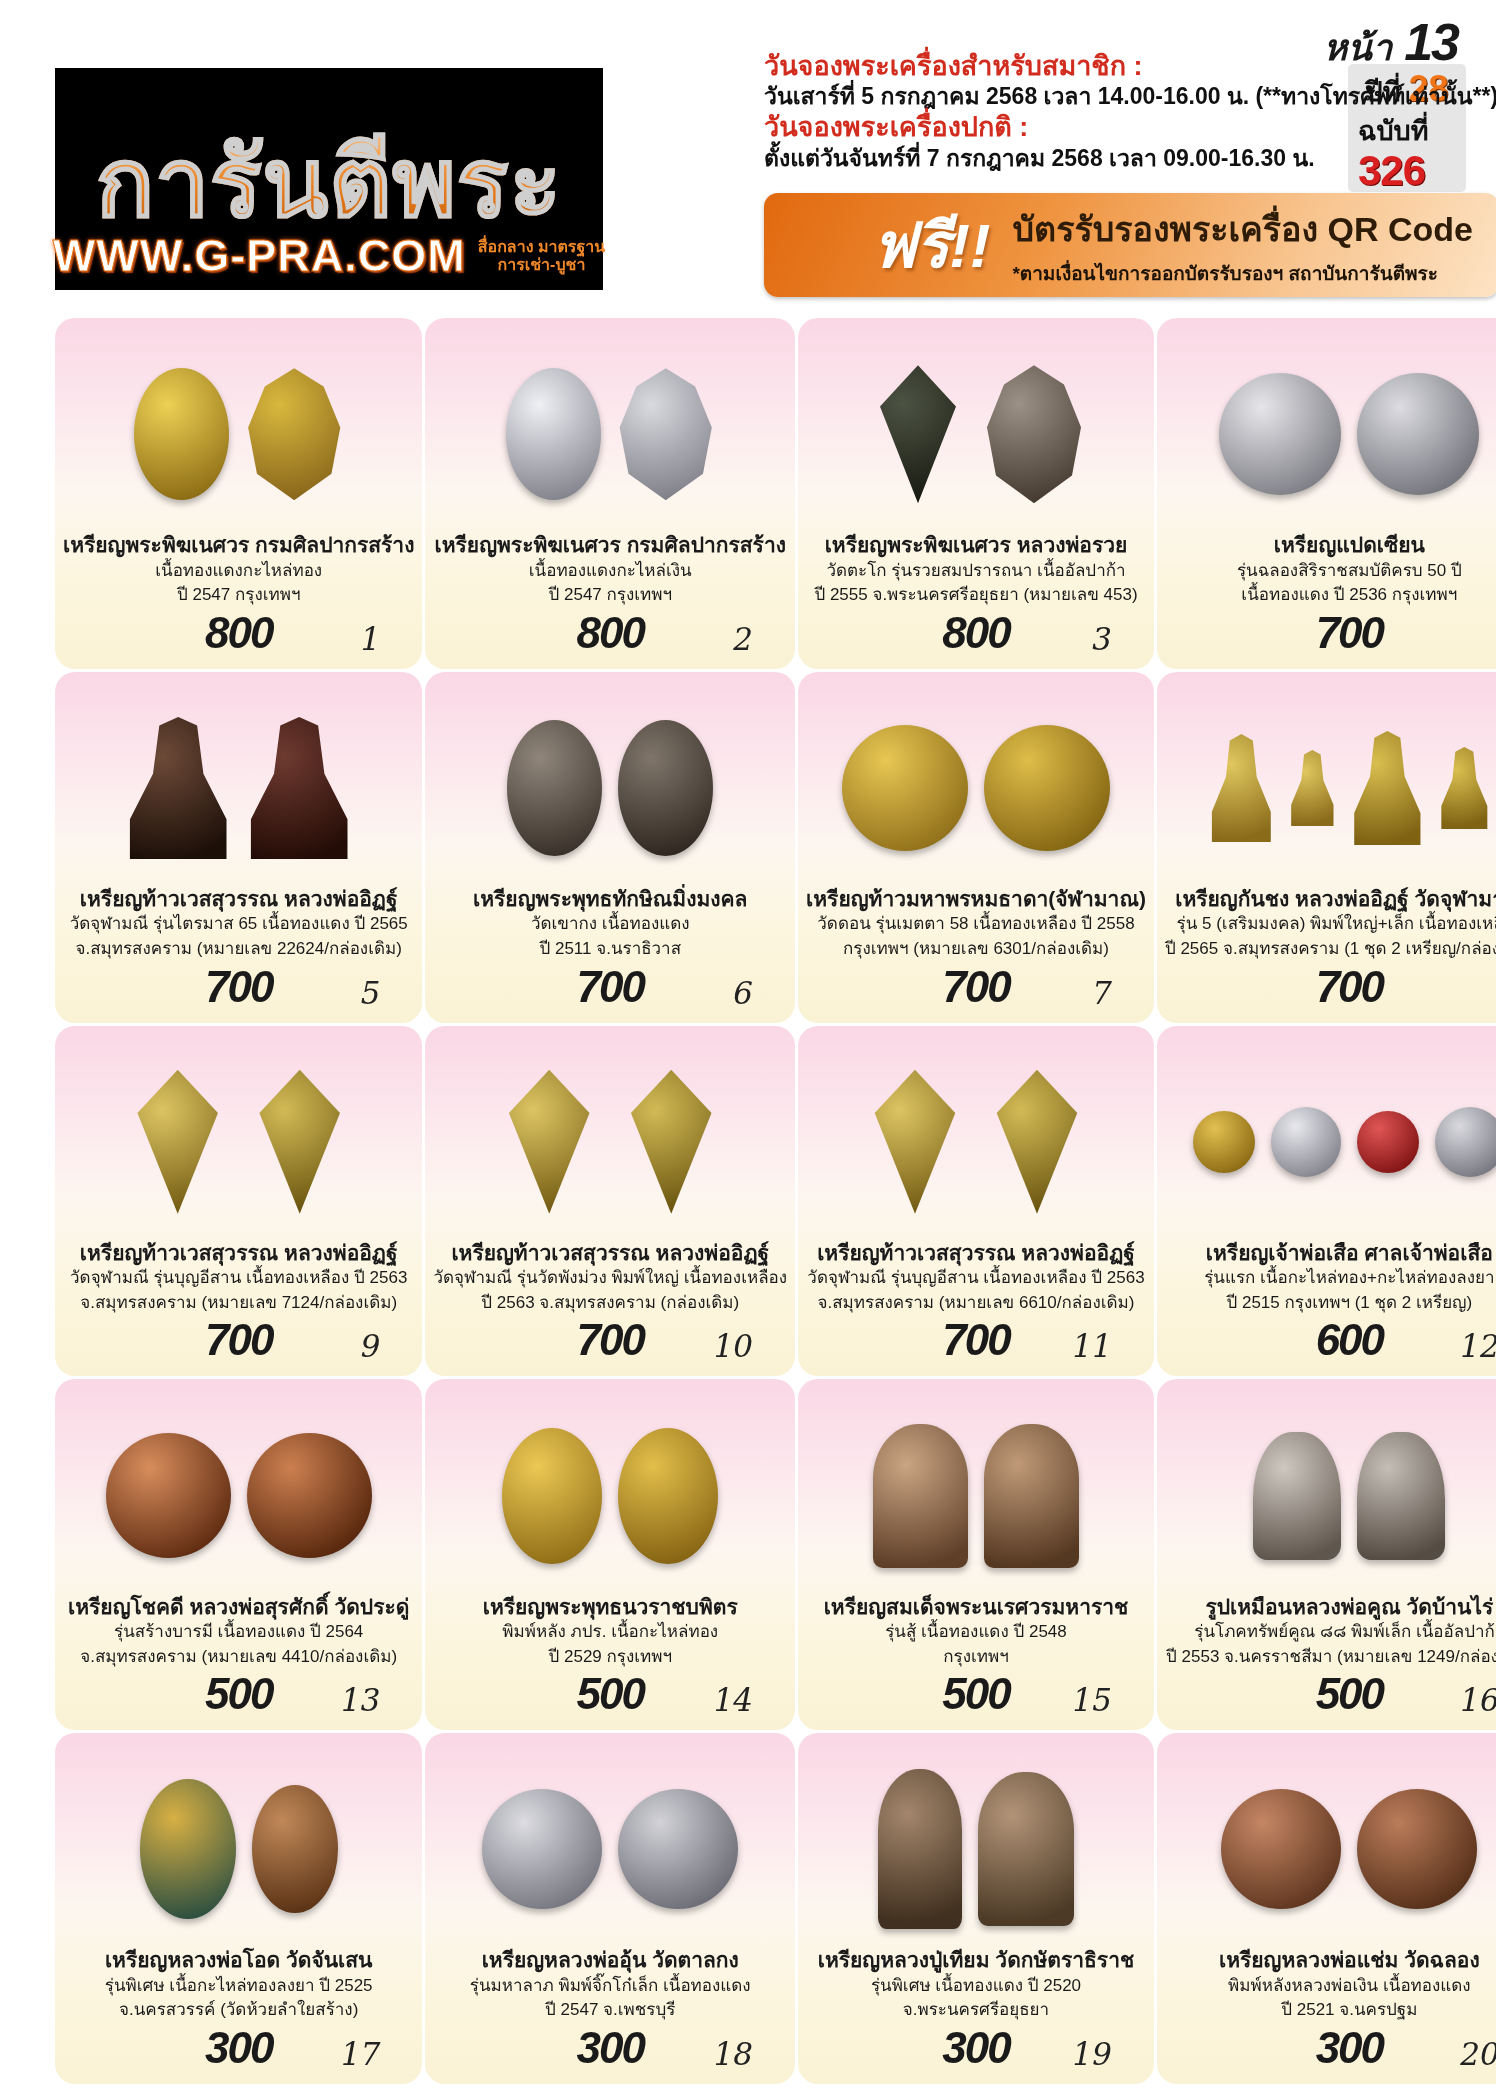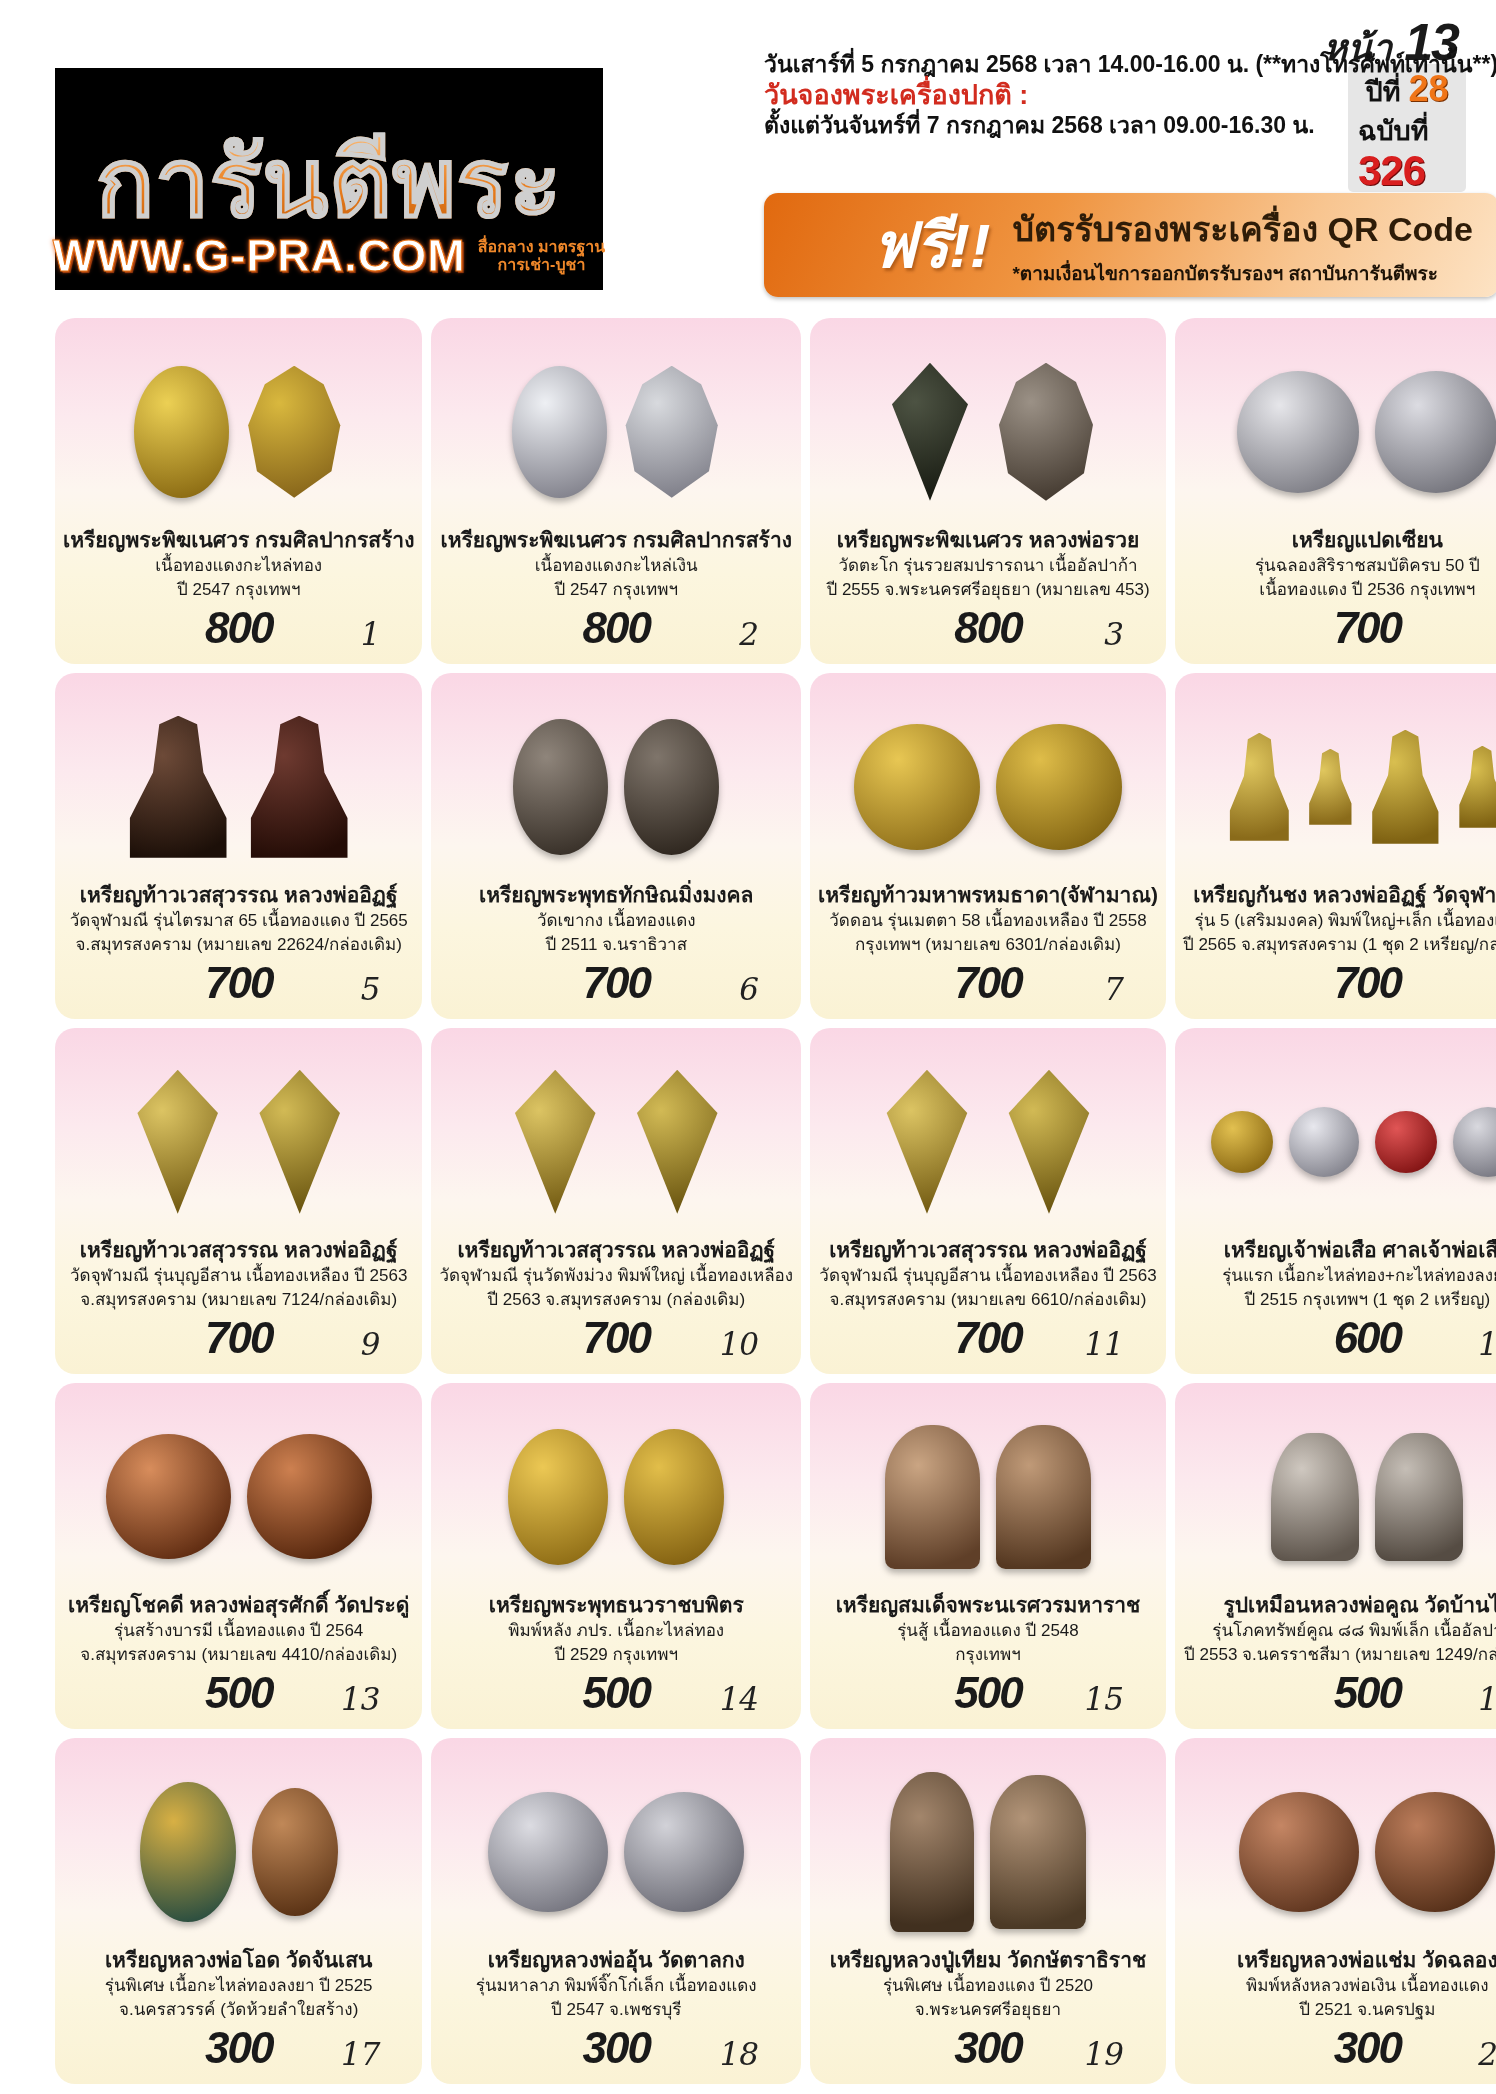--- a/index.html
+++ b/index.html
@@ -99,6 +99,7 @@
   </div>
 
   <div class="schedule">
+    <div class="sched-label">วันจองพระเครื่องสำหรับสมาชิก :</div>
     <div class="sched-detail">วันเสาร์ที่ 5 กรกฎาคม 2568 เวลา 14.00-16.00 น. (**ทางโทรศัพท์เท่านั้น**)</div>
     <div class="sched-label">วันจองพระเครื่องปกติ :</div>
     <div class="sched-detail">ตั้งแต่วันจันทร์ที่ 7 กรกฎาคม 2568 เวลา 09.00-16.30 น.</div>

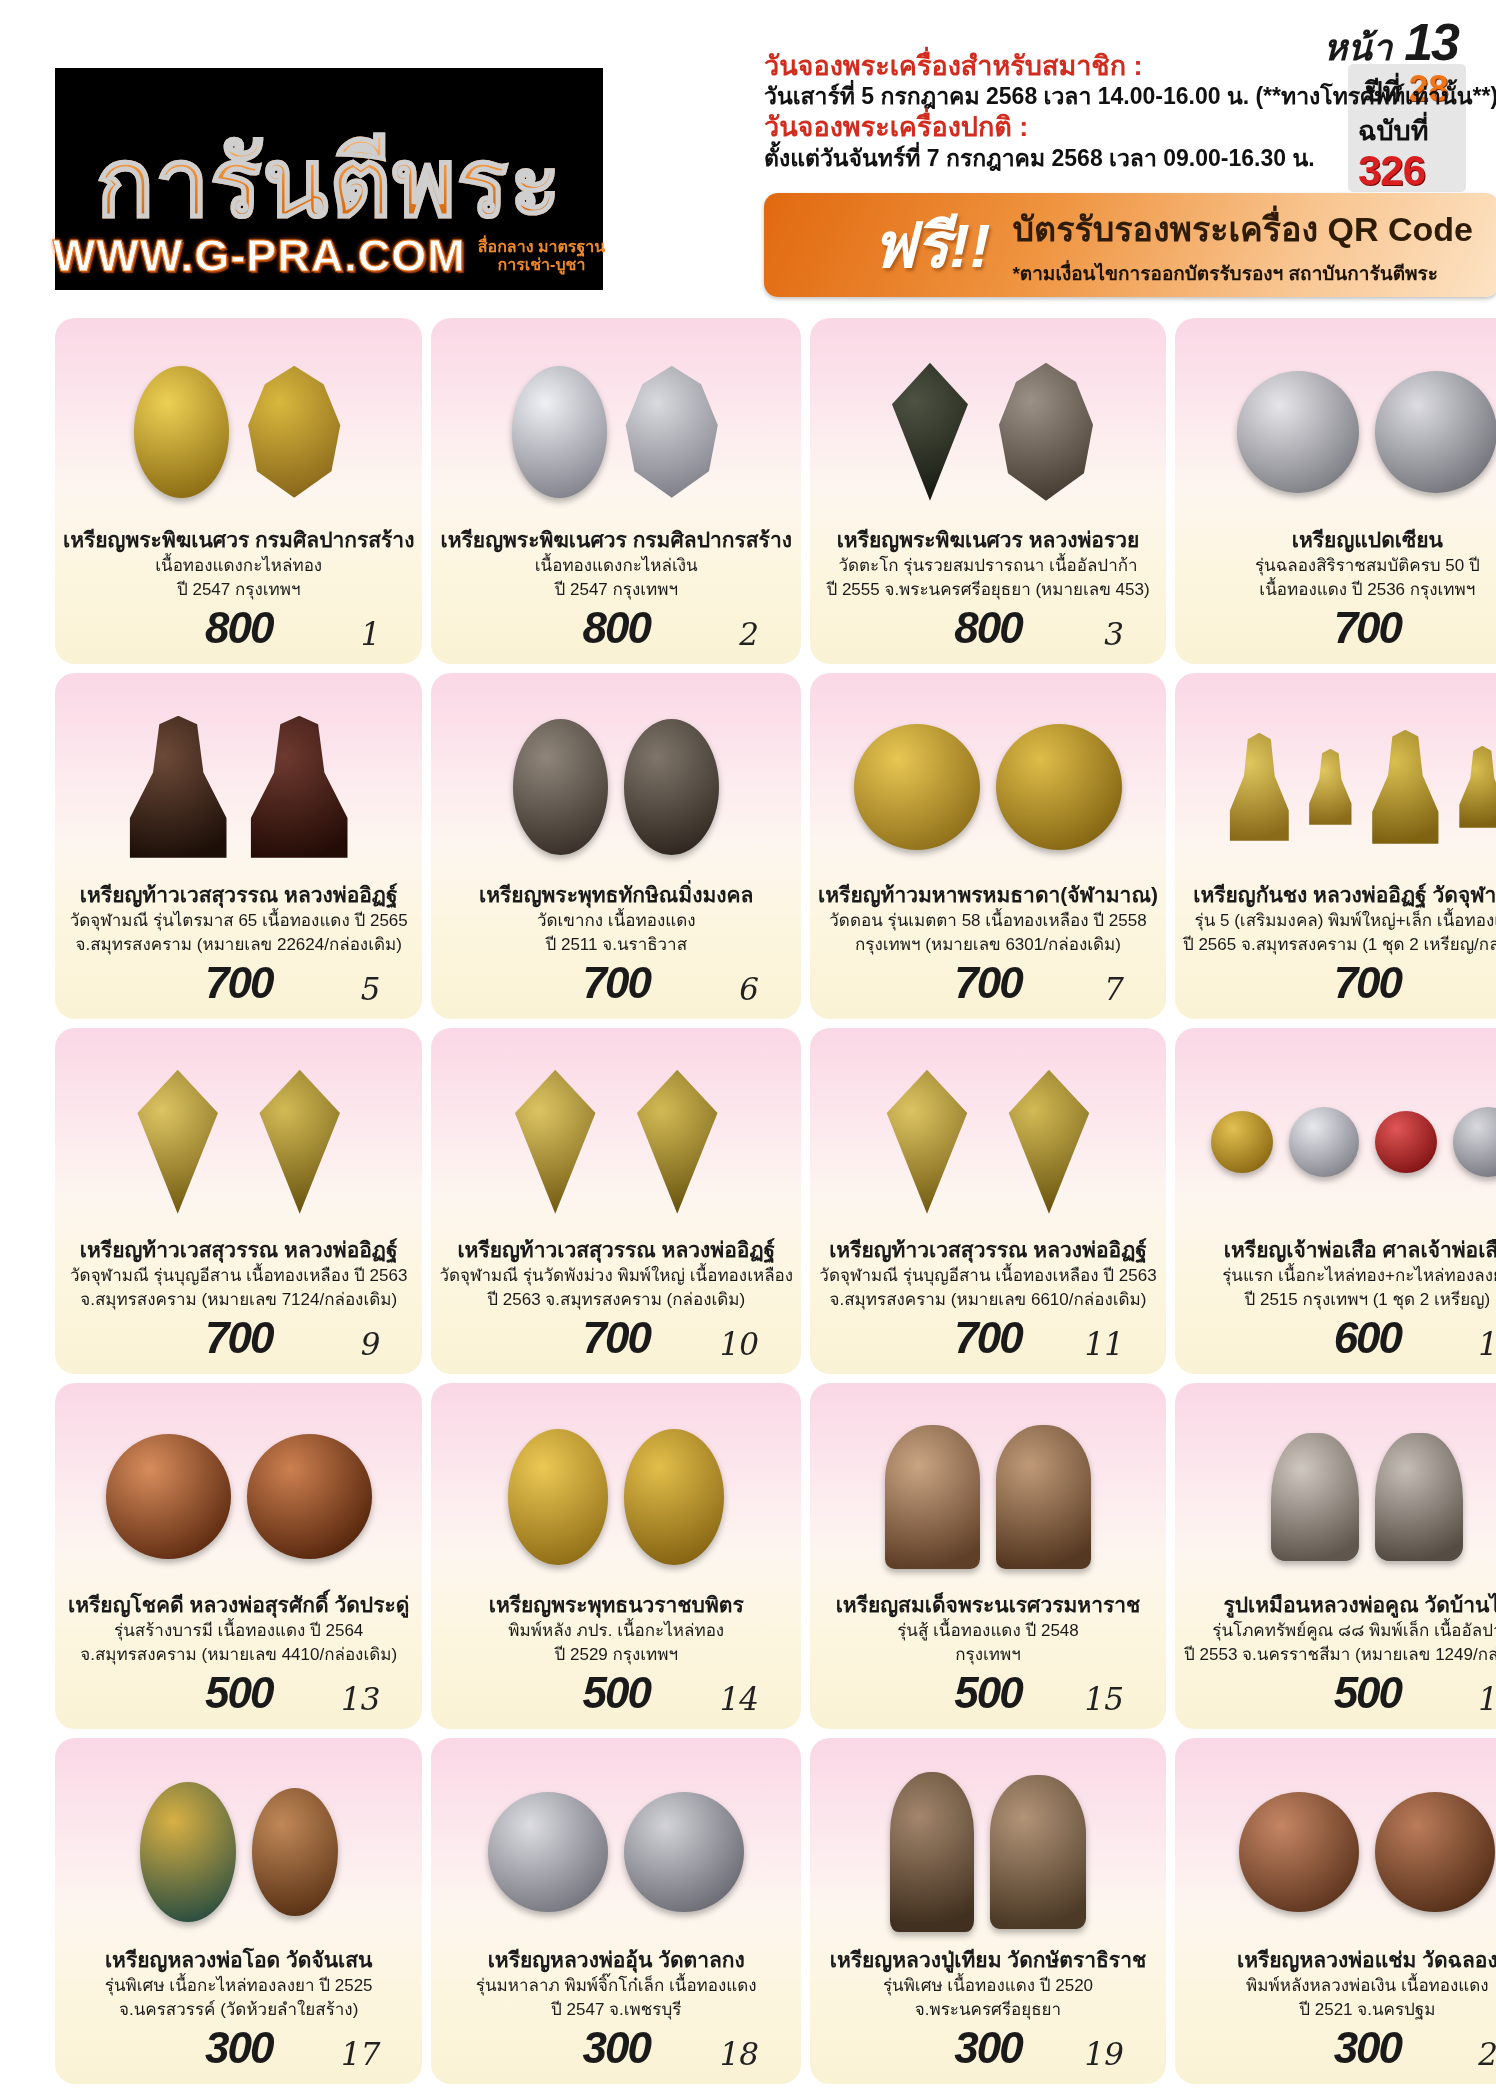--- a/index.html
+++ b/index.html
@@ -48,7 +48,7 @@
 
   
   .grid{position:absolute;left:55px;top:318px;width:1386px;height:1766px;
-    display:grid;grid-template-columns:repeat(4,1fr);grid-template-rows:repeat(5,1fr);gap:9px;}
+    display:grid;grid-template-columns:repeat(4,1fr);grid-template-rows:repeat(5,1fr);gap:3px;}
   .card{border-radius:20px;box-sizing:border-box;padding:8px 8px 8px;display:flex;flex-direction:column;
     background:linear-gradient(180deg,#fad7e5 0%,#fce9ee 28%,#fdf6ef 50%,#fcf6df 74%,#faf2d4 100%);}
   .imgzone{flex:1;display:flex;align-items:center;justify-content:center;gap:16px;padding-top:10px;}

